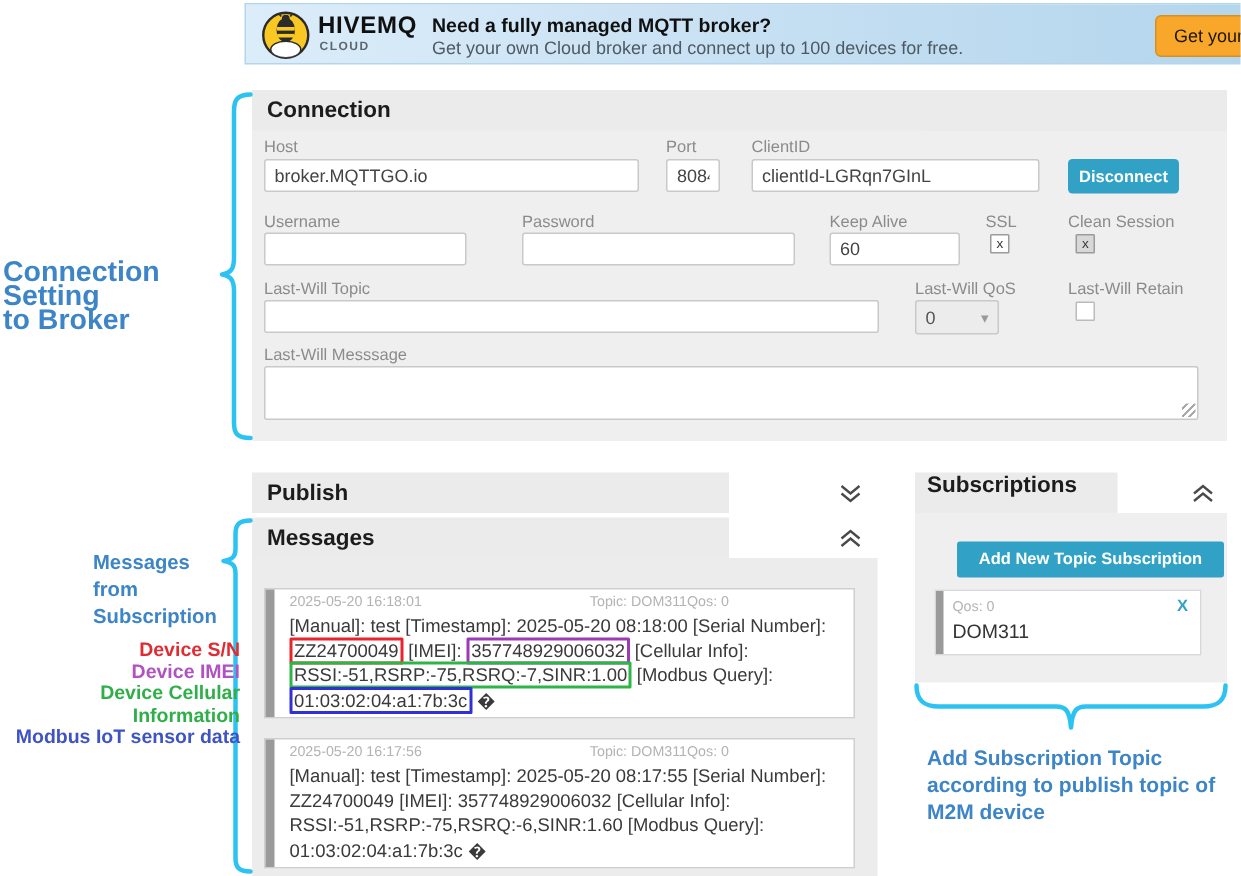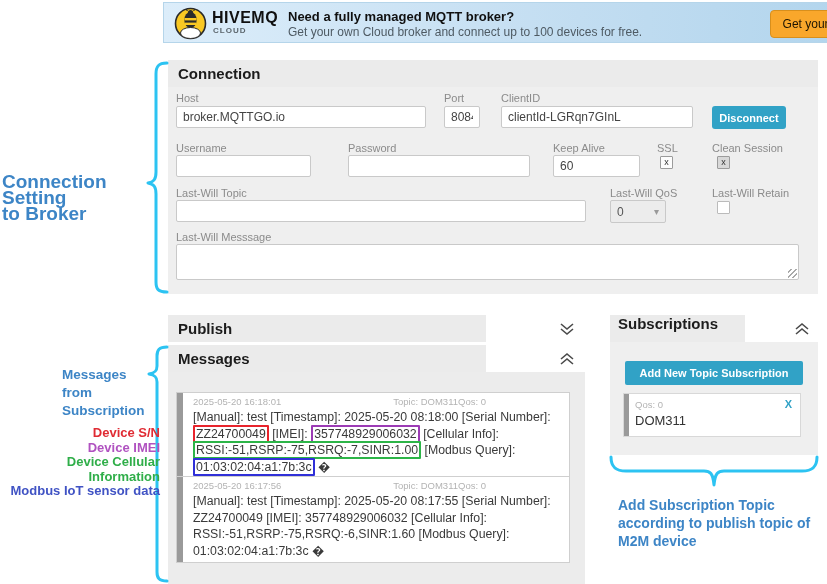--- a/index.html
+++ b/index.html
@@ -85,7 +85,7 @@
   #subs-header .panel-title{position:absolute;left:8px;top:0;font-size:15px;}
   #subs-chevron{position:absolute;right:8px;top:7px;}
   #subs-body{position:absolute;left:0;top:27px;width:208px;height:113px;background:#efefef;}
-  #add-sub-btn{position:absolute;left:15px;top:19px;width:178px;height:24px;
+  #add-sub-btn{position:absolute;left:28px;top:19px;width:178px;height:24px;
     background:var(--teal-button);border:none;border-radius:2px;color:#fff;
     font-weight:bold;font-size:11px;font-family:"Liberation Sans",sans-serif;}
   #sub-card{position:absolute;left:13px;top:51px;width:178px;height:44px;background:#fff;

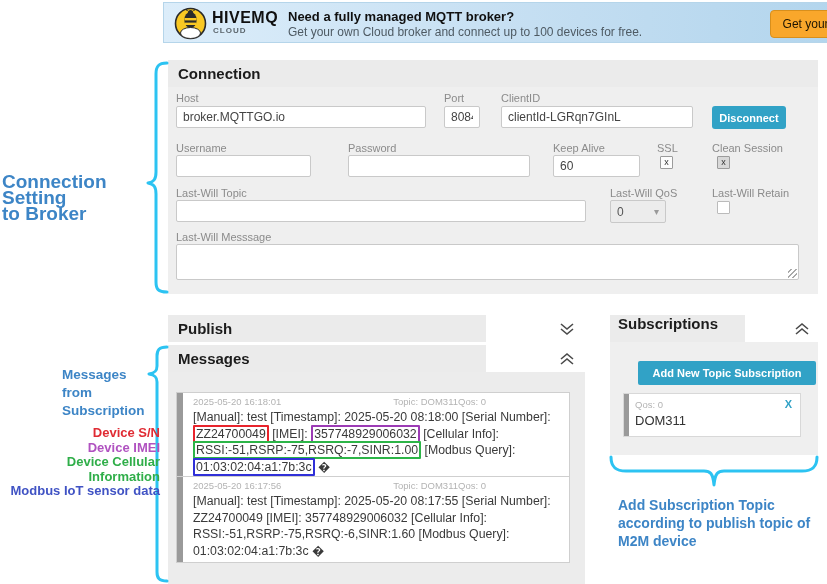--- a/index.html
+++ b/index.html
@@ -227,7 +227,7 @@
       <div class="msg-body"><span>[Manual]: test [Timestamp]: 2025-05-20 08:18:00 [Serial Number]: </span><span class="hl hl-red">ZZ24700049</span><span> [IMEI]: </span><span class="hl hl-purple">357748929006032</span><span> [Cellular Info]: </span><span class="hl hl-green">RSSI:-51,RSRP:-75,RSRQ:-7,SINR:1.00</span><span> [Modbus Query]: </span><span class="hl hl-blue">01:03:02:04:a1:7b:3c</span><span> �</span></div>
     </div>
 
-    <div class="msg-card" style="top:104px;">
+    <div class="msg-card" style="top:120px;">
       <div class="side-bar"></div>
       <div class="msg-meta">
         <span class="m-time">2025-05-20 16:17:56</span>

